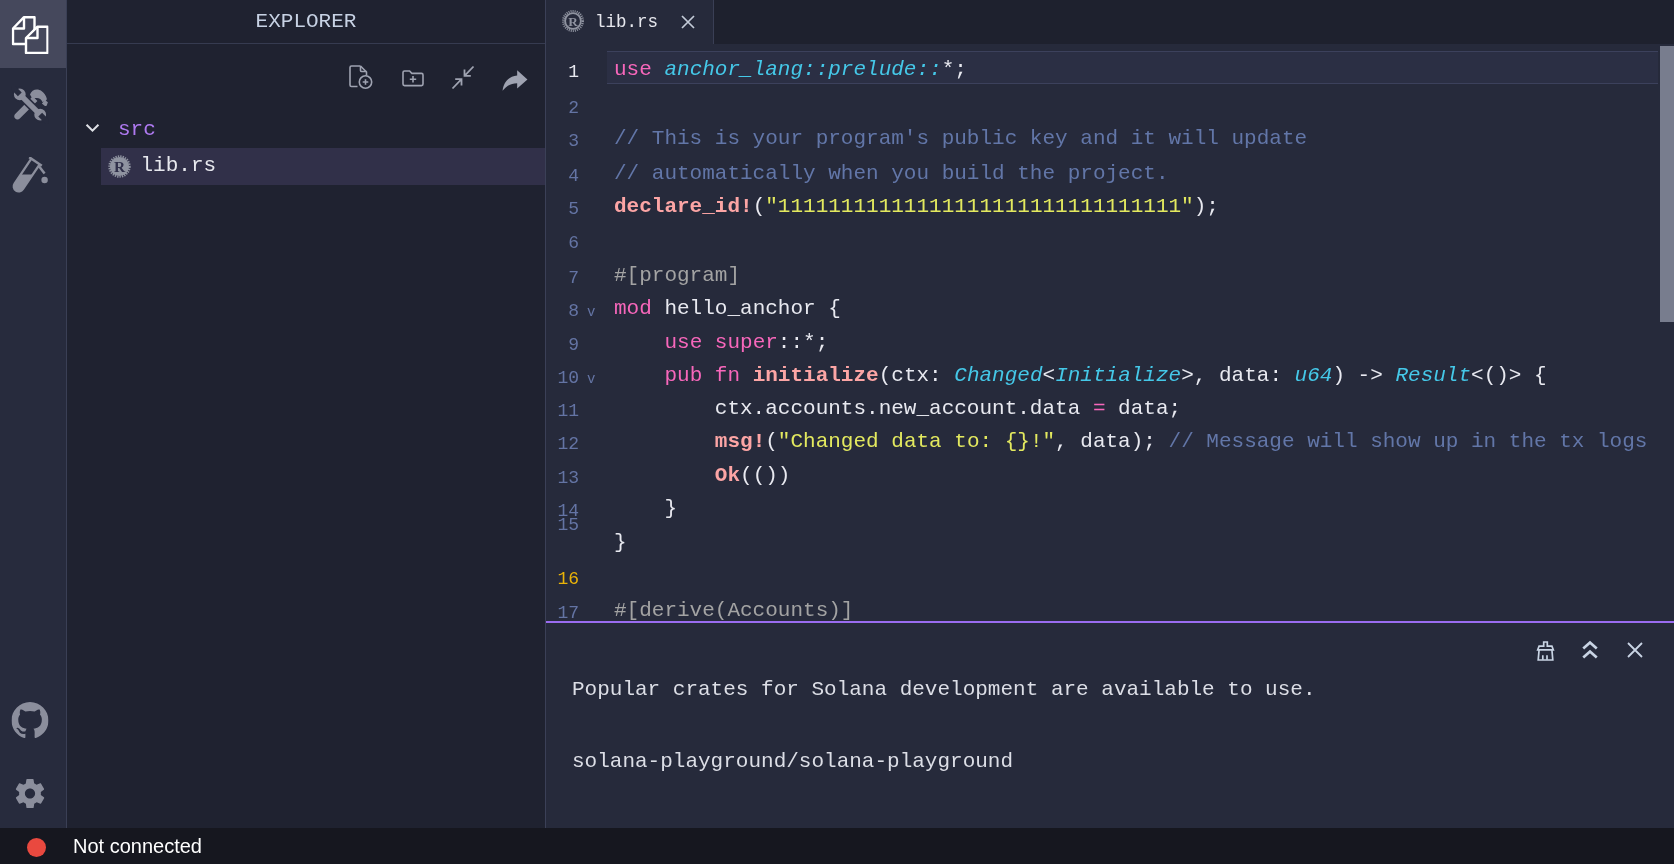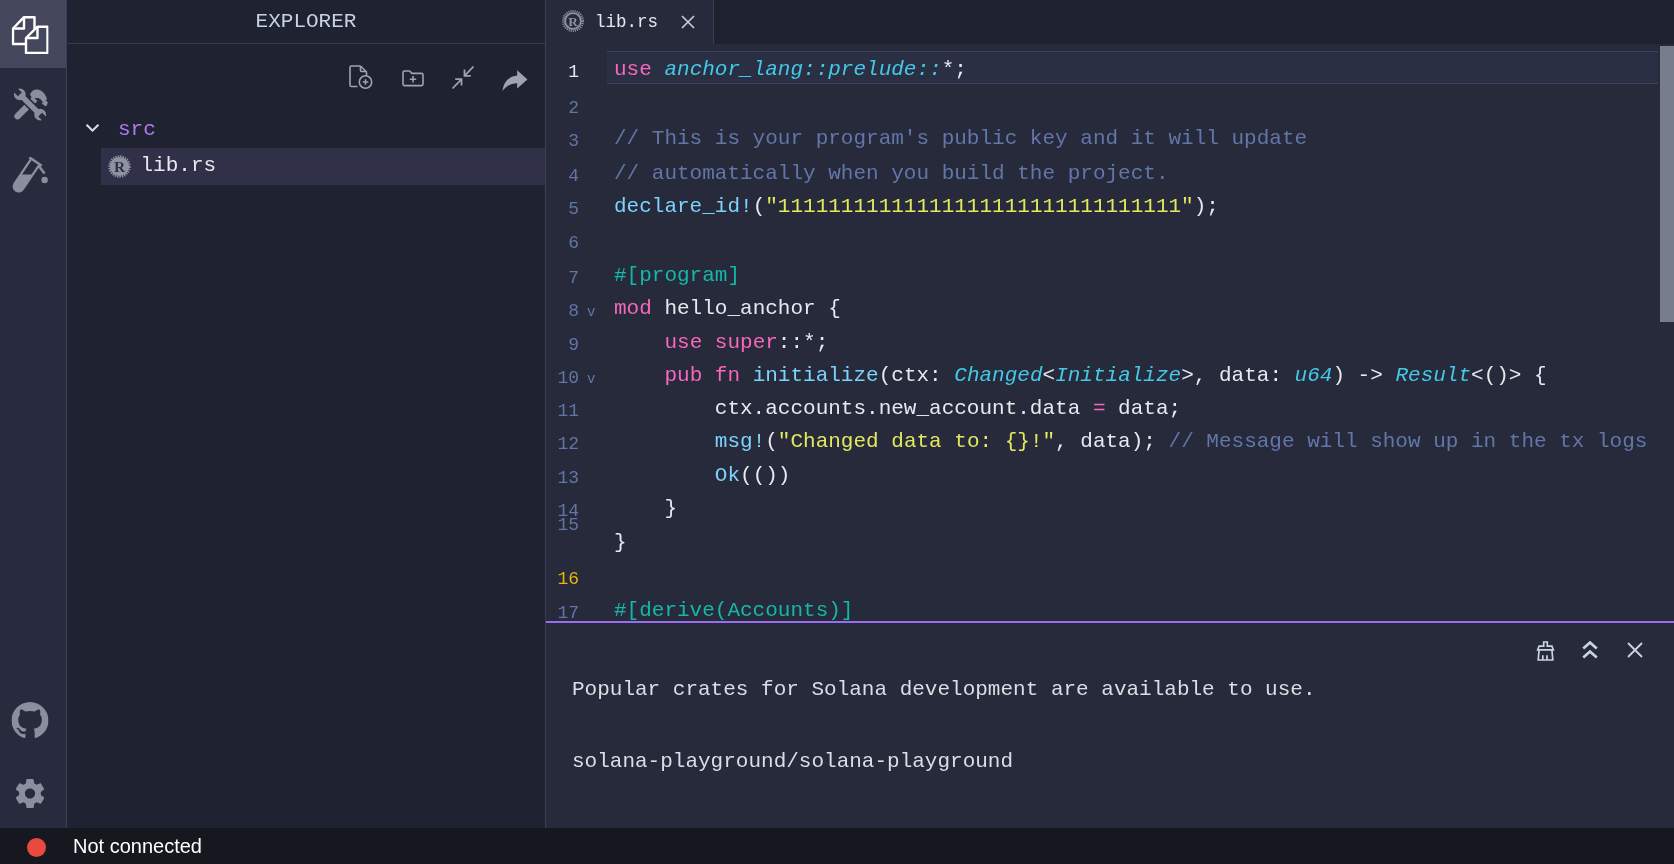--- a/index.html
+++ b/index.html
@@ -39,7 +39,7 @@
   .pink { color:#f767bb; }
   .cyan { color:#45c8e8;font-style:italic; }
   .icyan { color:#45c8e8; font-style:italic; }
-  .green { color:#7dd3fc; }
+  .green { color:#fca5a5;font-weight:bold; }
   .yellow { color:#e3e95f; }
   .purple { color:#14b8a6;margin-top:7px; }
   .comment { color:#6276a8; }

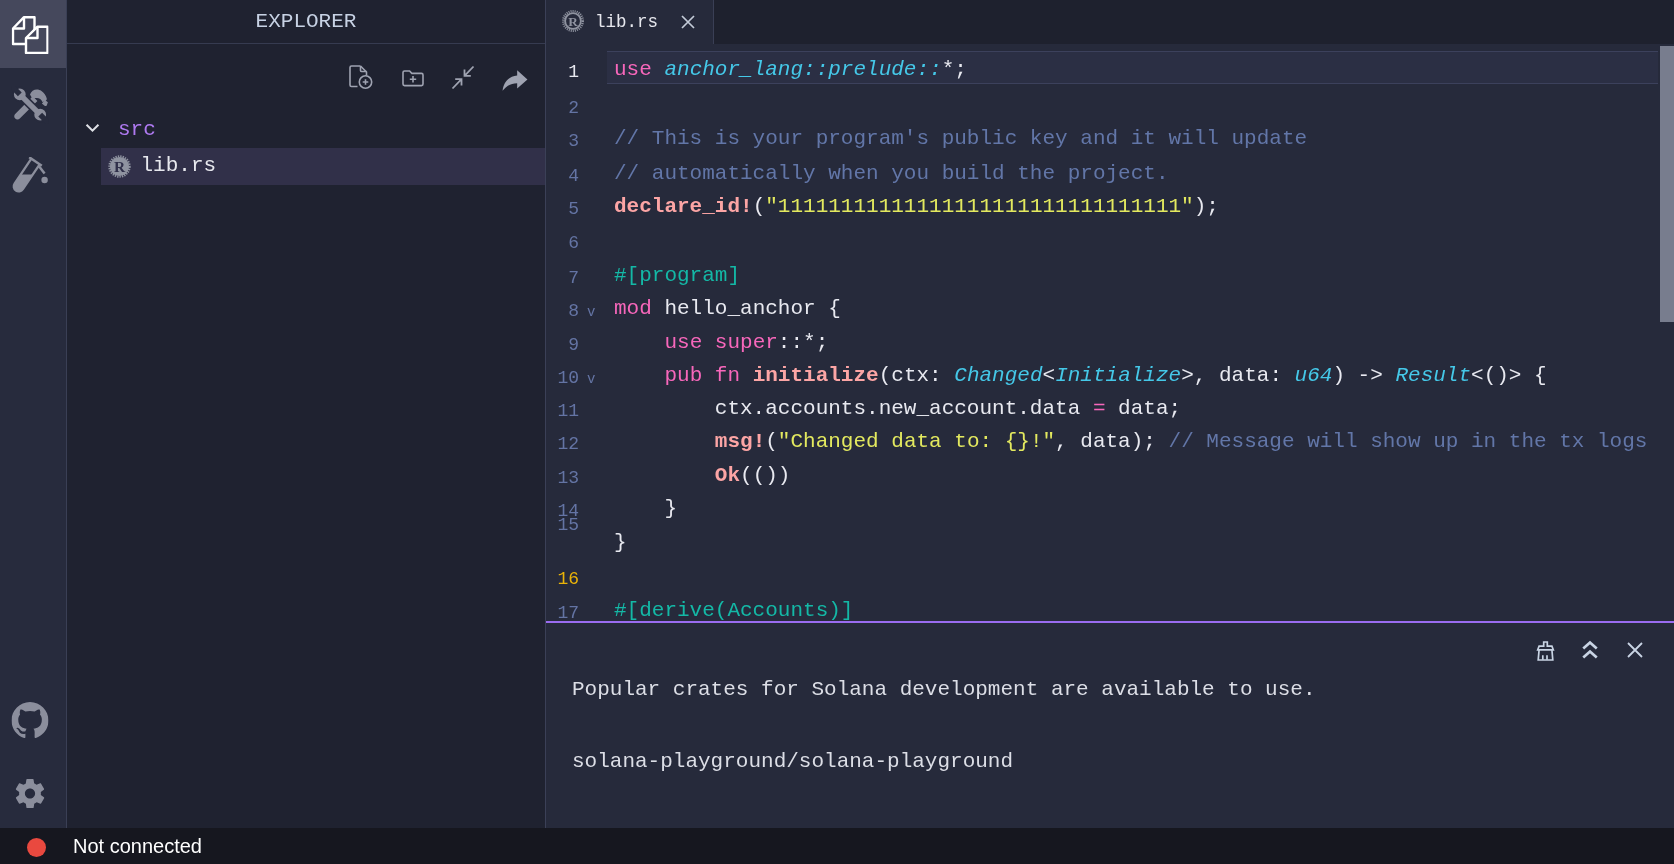--- a/index.html
+++ b/index.html
@@ -41,7 +41,7 @@
   .icyan { color:#45c8e8; font-style:italic; }
   .green { color:#fca5a5;font-weight:bold; }
   .yellow { color:#e3e95f; }
-  .purple { color:#14b8a6;margin-top:7px; }
+  .purple { color:#a3a3a3;margin-top:7px; }
   .comment { color:#6276a8; }
   .fold { position:absolute; color:#6474a4; font-size:14px; }
 

